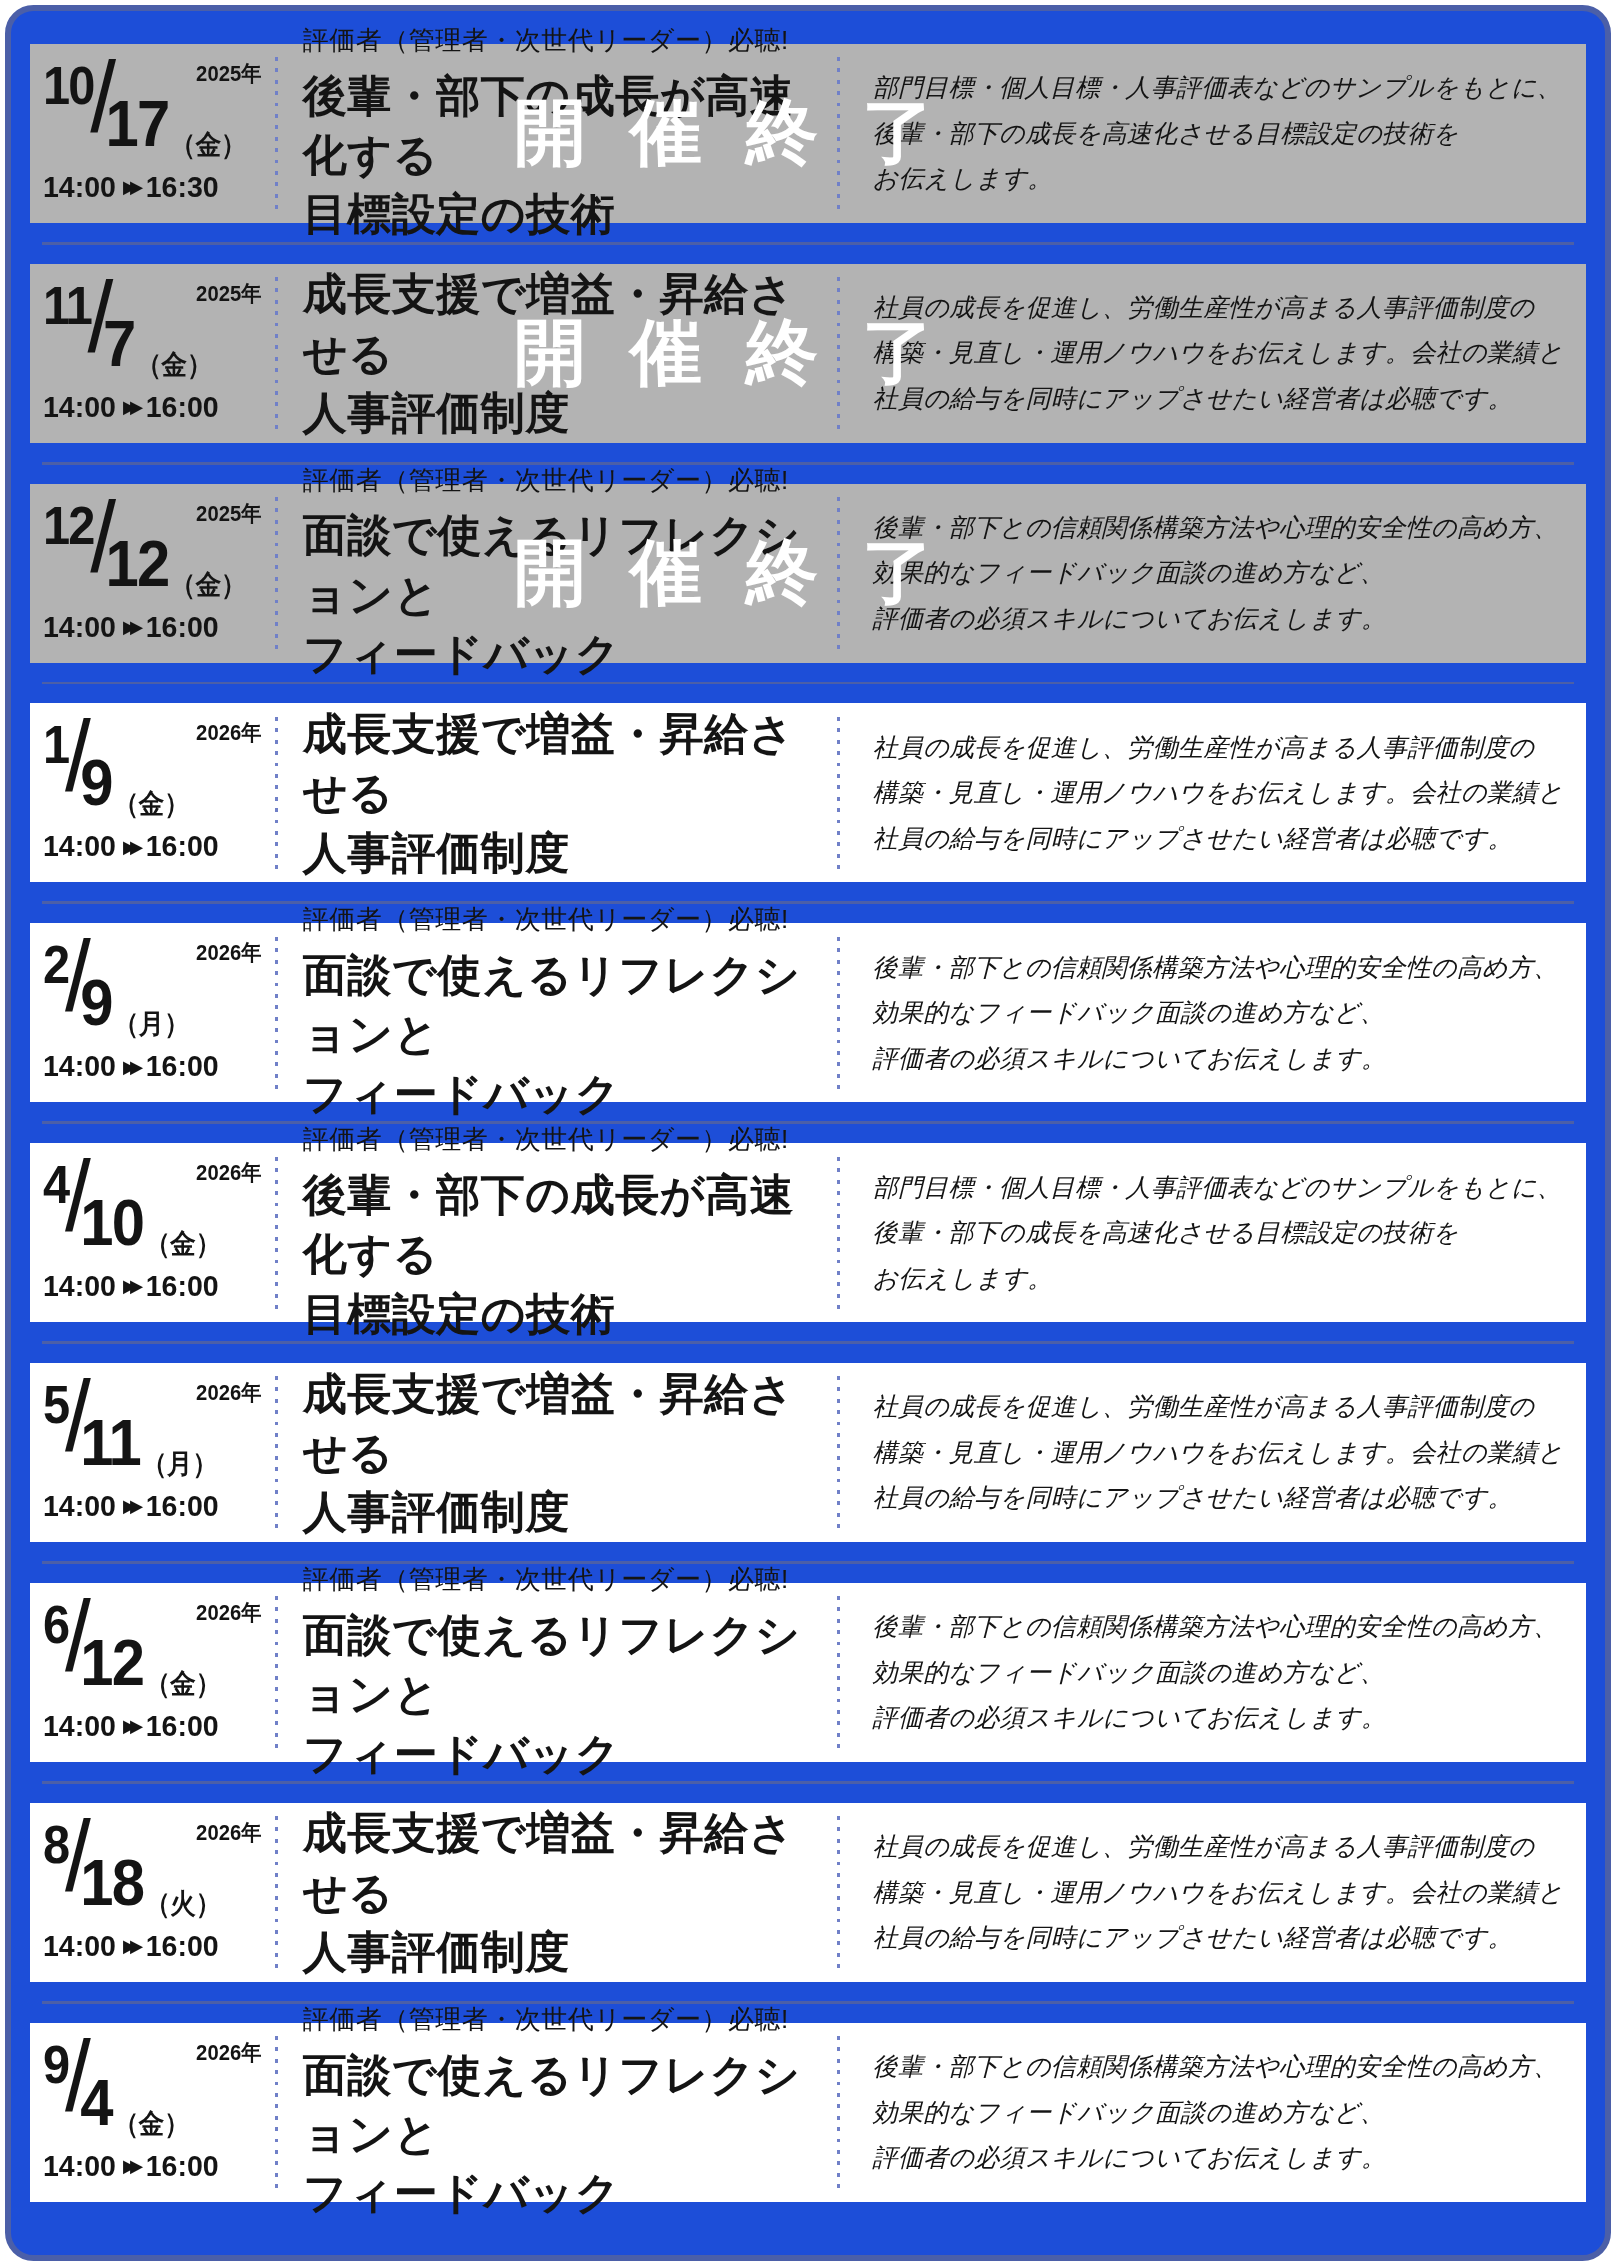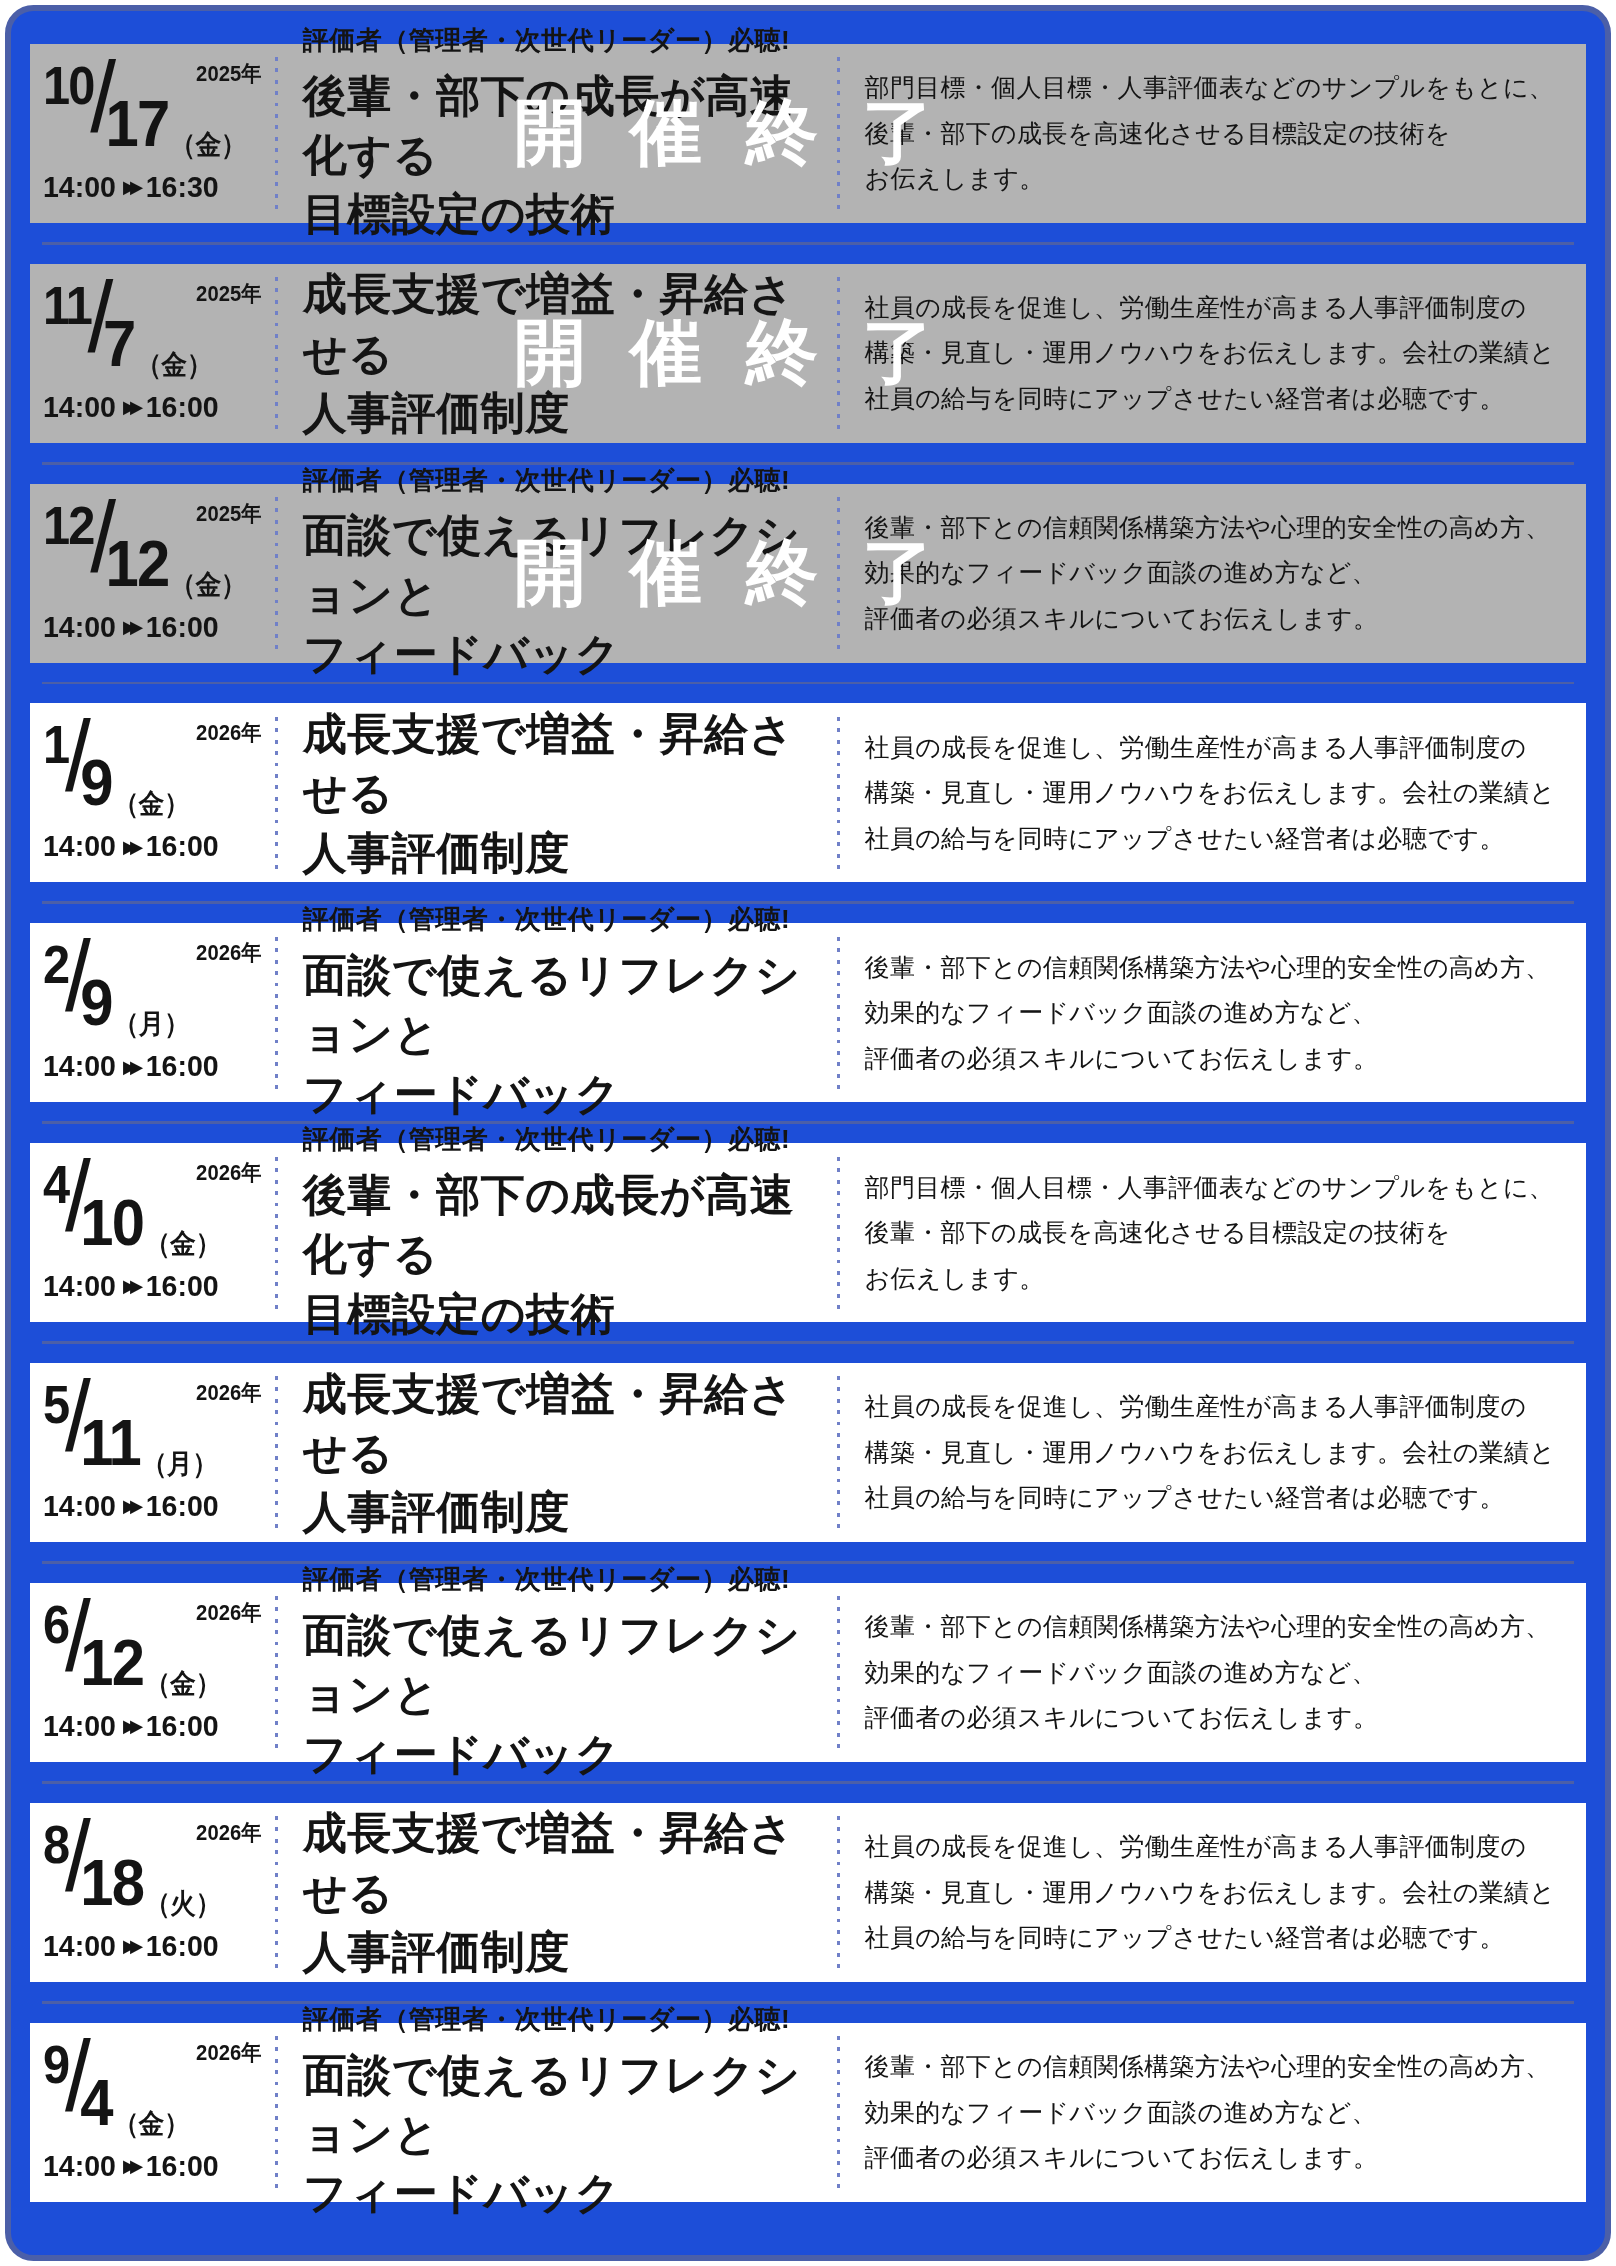--- a/index.html
+++ b/index.html
@@ -29,7 +29,7 @@
   
   .title-col{flex:0 0 559px;box-sizing:border-box;padding:7.6px 0 7.6px 25px;
     display:flex;flex-direction:column;justify-content:center;}
-  .subtitle{font-size:26px;font-weight:700;margin-bottom:7.6px;letter-spacing:0.5px;}
+  .subtitle{font-size:26px;font-weight:400;margin-bottom:7.6px;letter-spacing:0.5px;}
   .title{font-size:44px;font-weight:bold;line-height:1.35;letter-spacing:0.5px;}
   
   .desc-col{flex:1;box-sizing:border-box;padding:7.6px 9.5px 7.6px 25px;

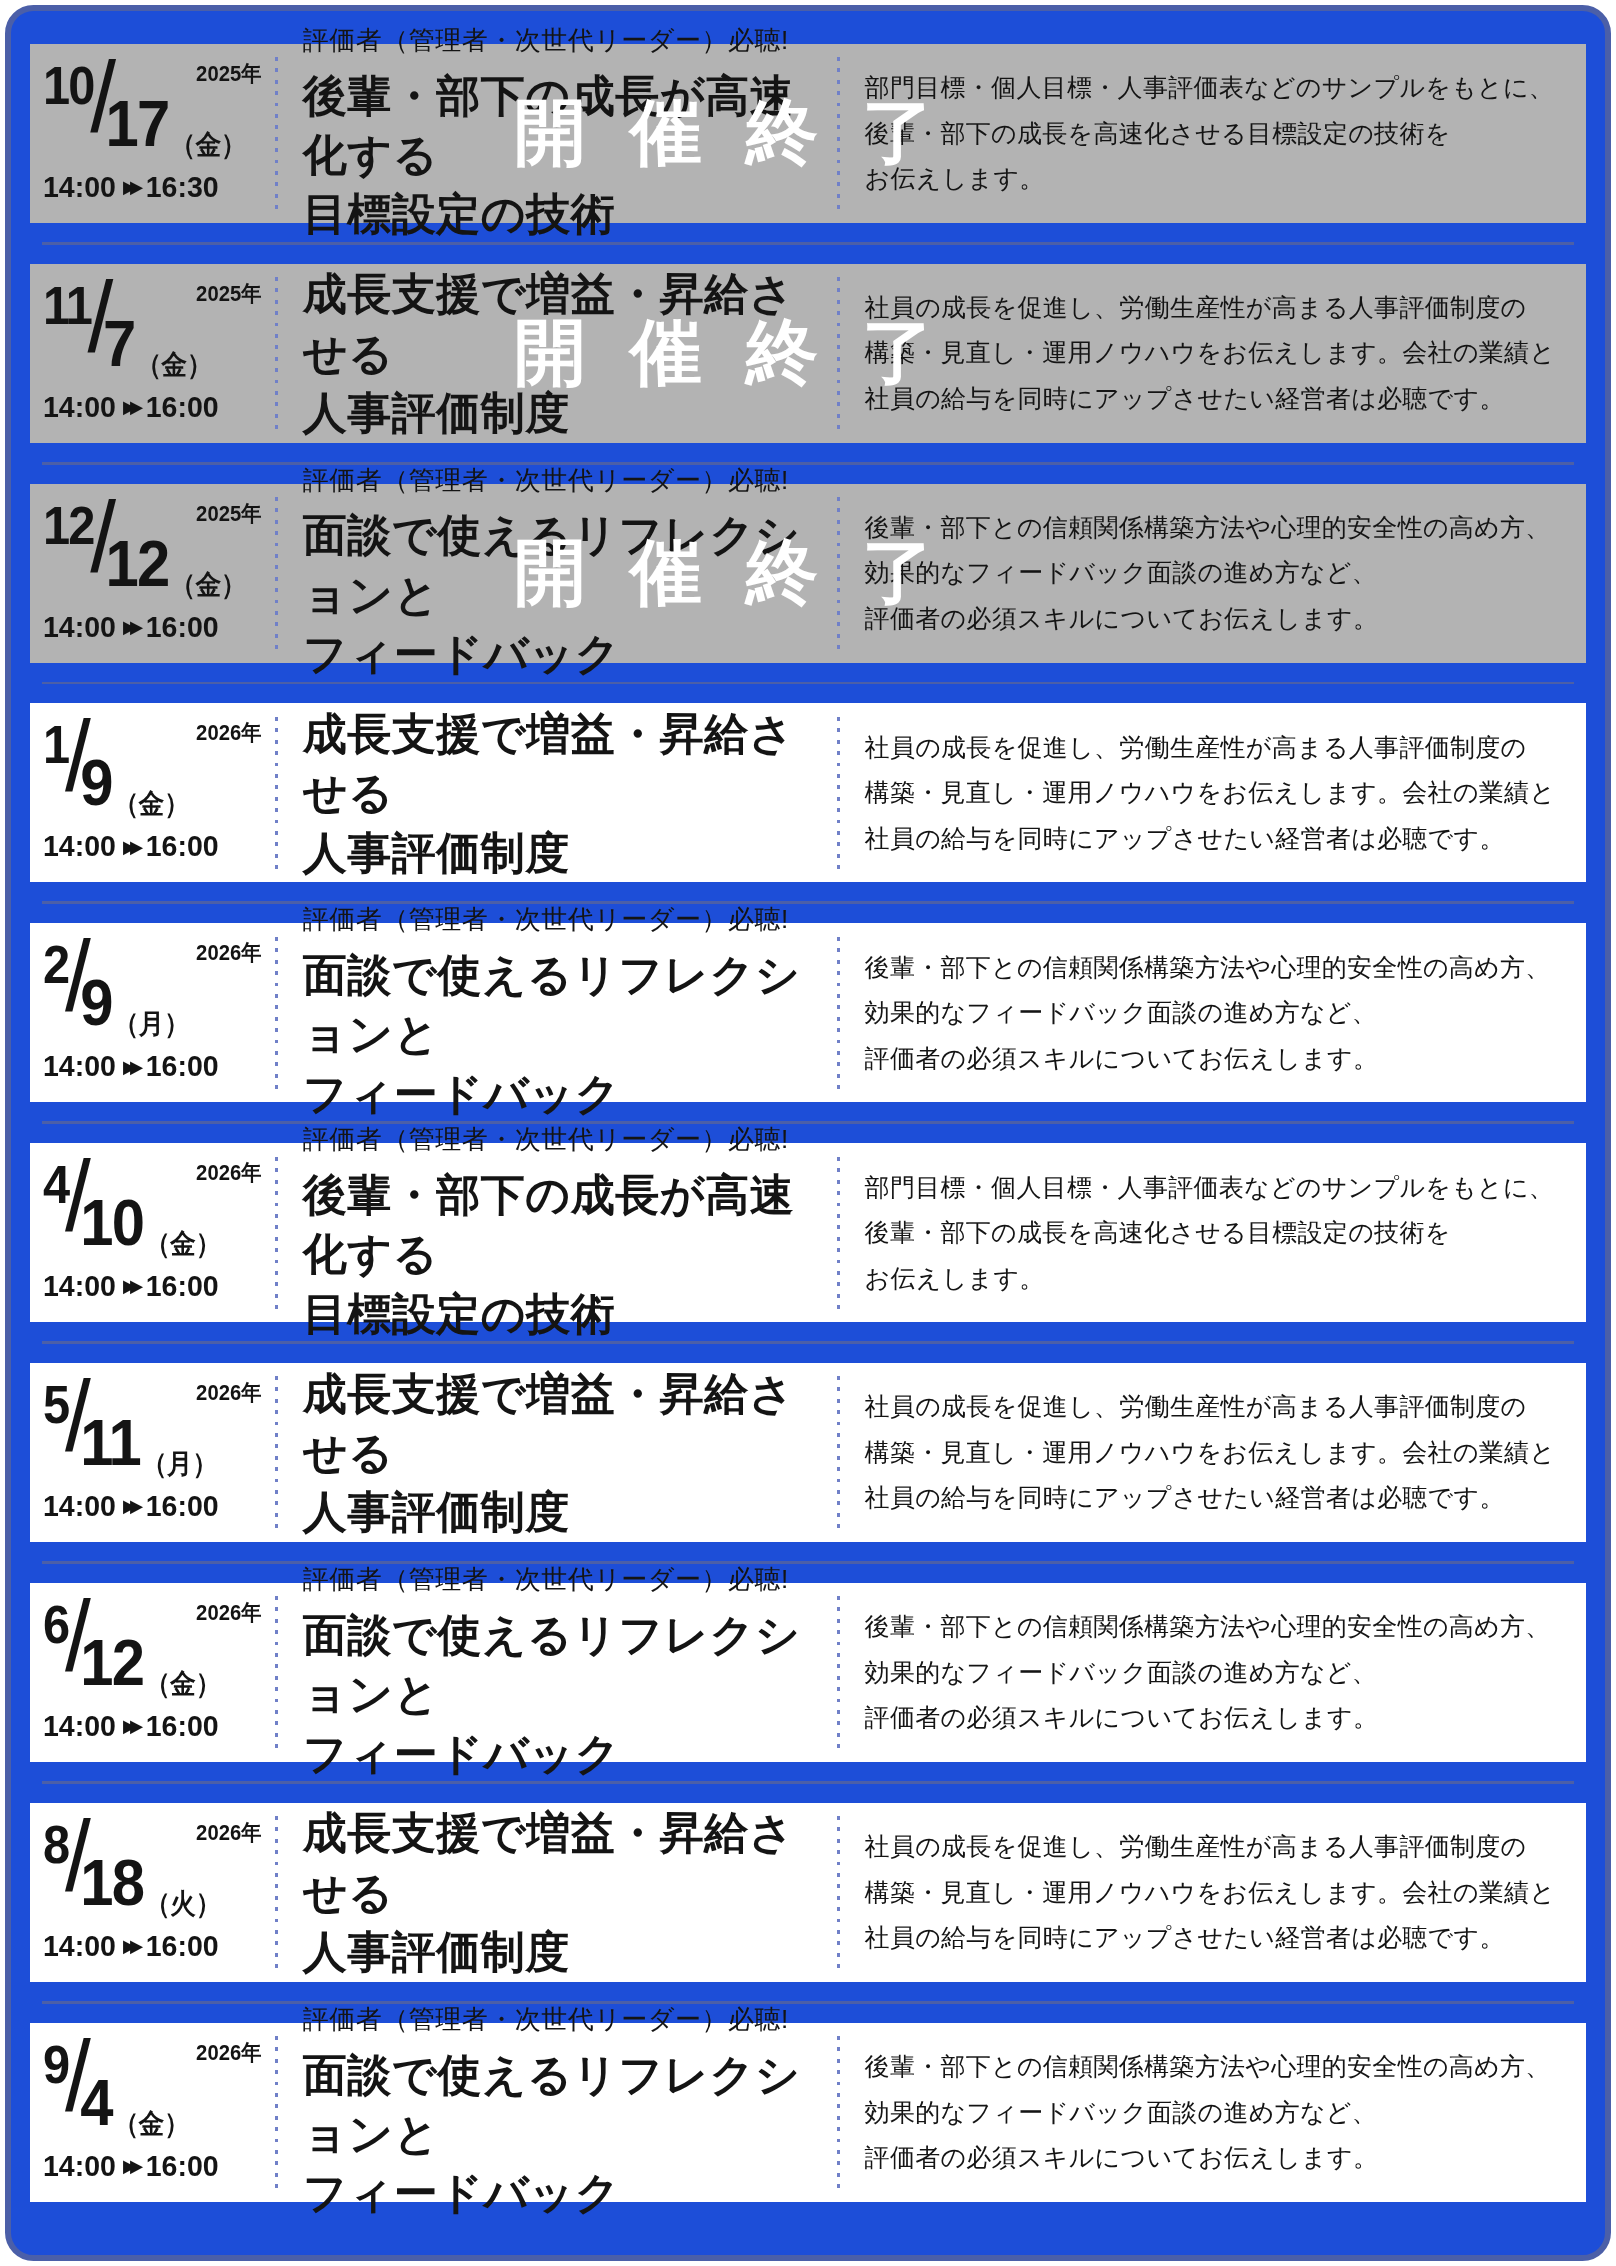--- a/index.html
+++ b/index.html
@@ -34,7 +34,7 @@
   
   .desc-col{flex:1;box-sizing:border-box;padding:7.6px 9.5px 7.6px 25px;
     display:flex;align-items:center;}
-  .desc{margin:0;font-size:25px;line-height:1.82;letter-spacing:0.3px;}
+  .desc{margin:8px;font-size:25px;line-height:1.82;letter-spacing:0.3px;font-style:italic;}
   
   .overlay{position:absolute;top:0;bottom:0;left:0;right:0;
     display:flex;align-items:center;justify-content:center;

